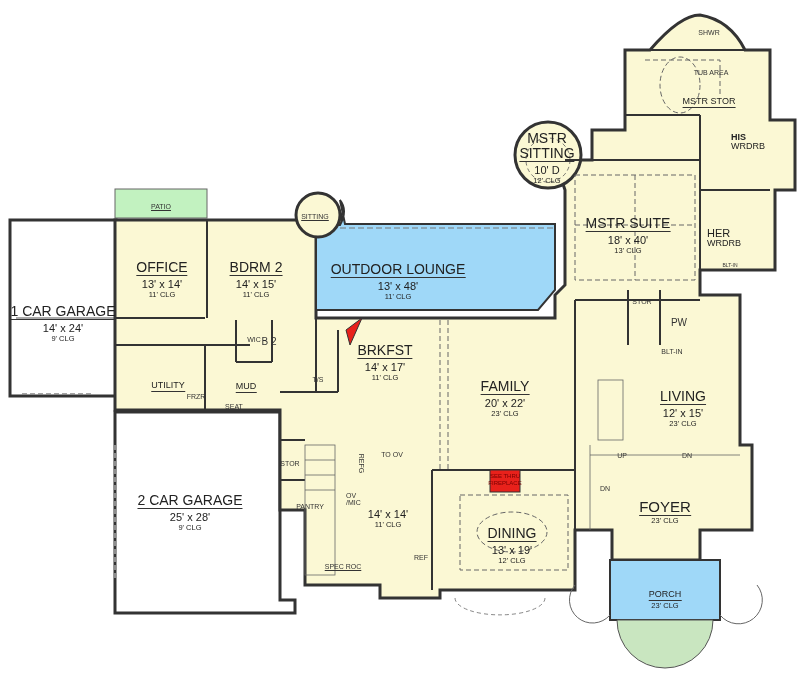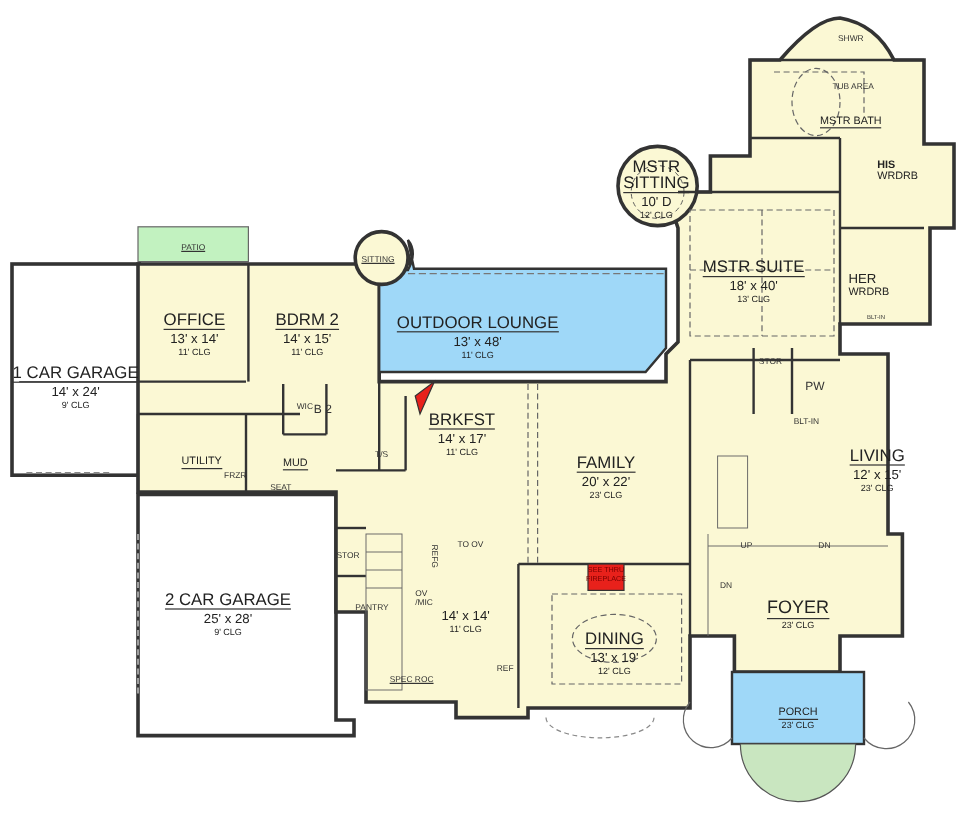--- a/index.html
+++ b/index.html
@@ -147,7 +147,7 @@
 </div>
 
 <div class="lbl md" style="left:709px;top:91px;">
-  <span class="n" style="font-size:9px;">MSTR BATH</span>
+  <span class="n" style="font-size:9px;">MSTR STOR</span>
 </div>
 <div class="sm" style="left:709px;top:29px;">SHWR</div>
 <div class="sm" style="left:711px;top:69px;">TUB AREA</div>

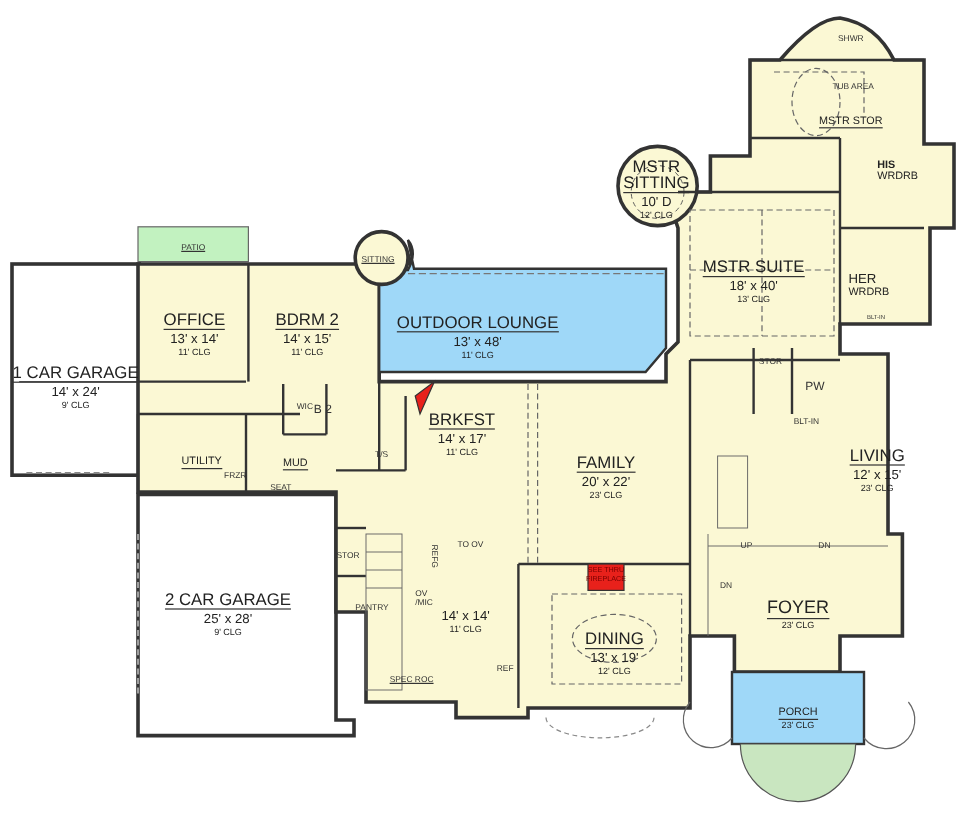--- a/index.html
+++ b/index.html
@@ -175,7 +175,7 @@
   <span class="c">23' CLG</span>
 </div>
 
-<div class="lbl" style="left:683px;top:372px;margin-left:48px;">
+<div class="lbl" style="left:683px;top:388px;">
   <span class="n">LIVING</span>
   <span class="d">12' x 15'</span>
   <span class="c">23' CLG</span>

